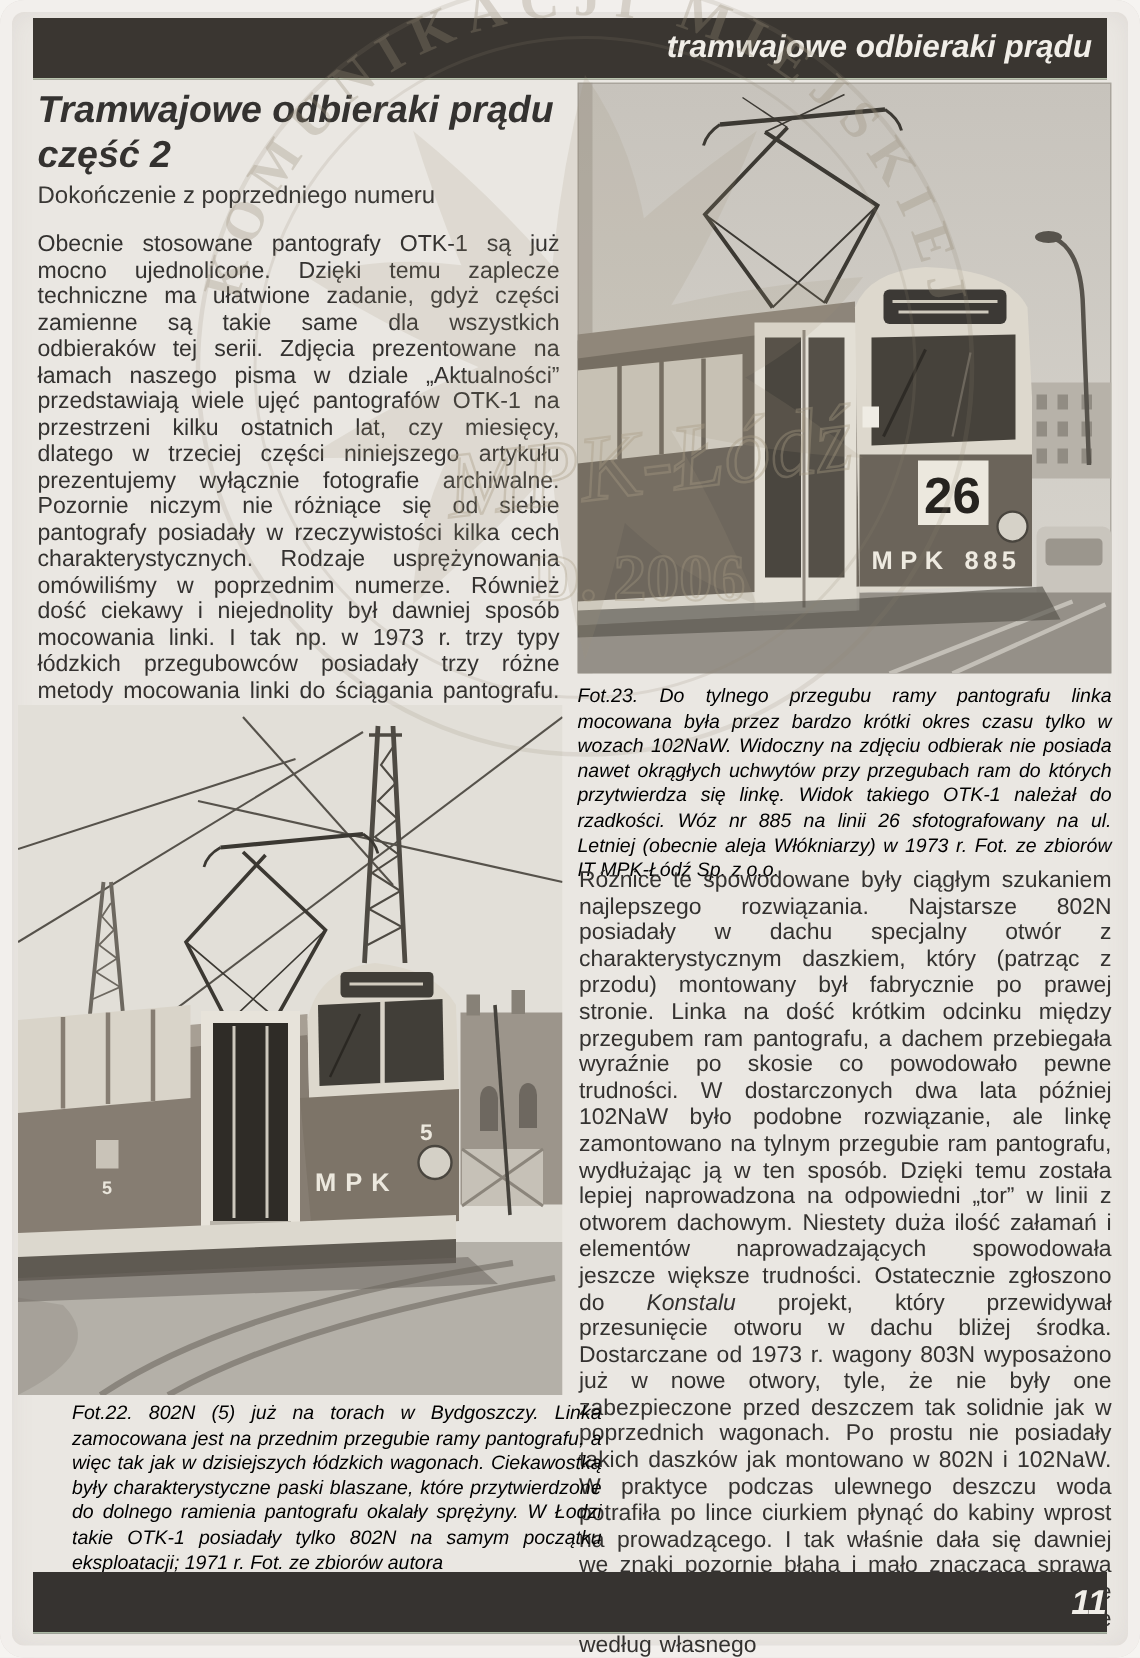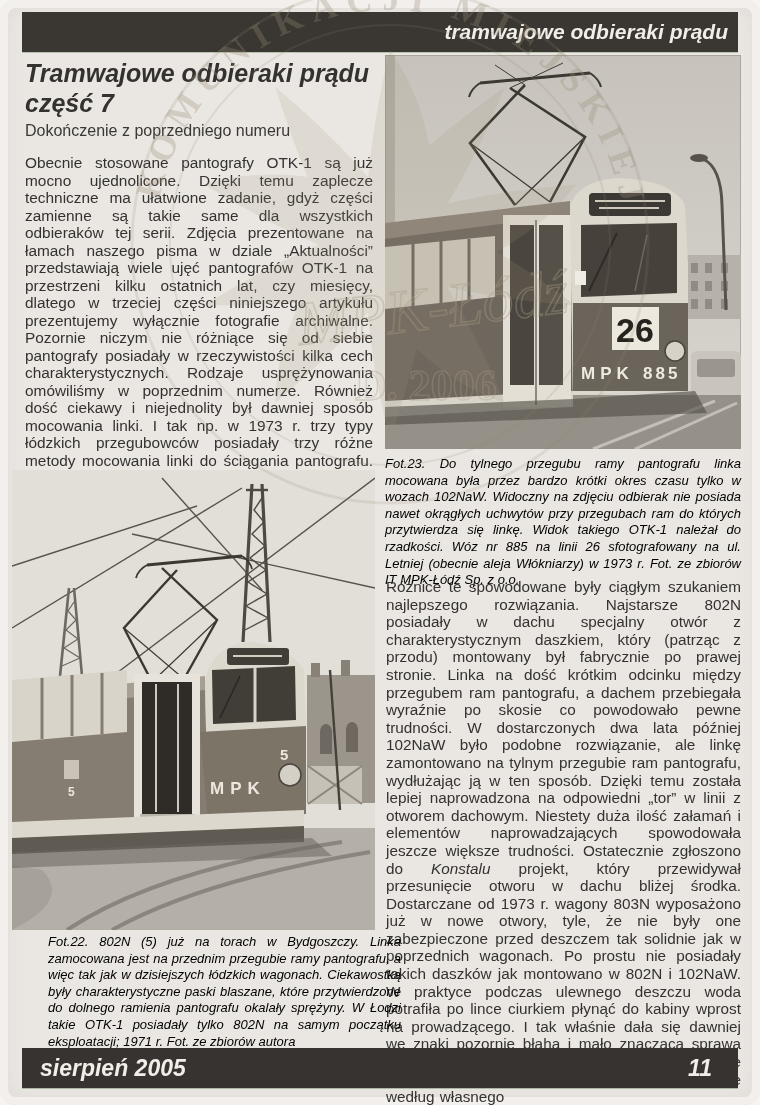--- a/index.html
+++ b/index.html
@@ -60,7 +60,7 @@
 
   <div class="title">
     <div>Tramwajowe odbieraki prądu</div>
-    <div>część 7</div>
+    <div>część 2</div>
   </div>
   <div class="lead">Dokończenie z poprzedniego numeru</div>
 

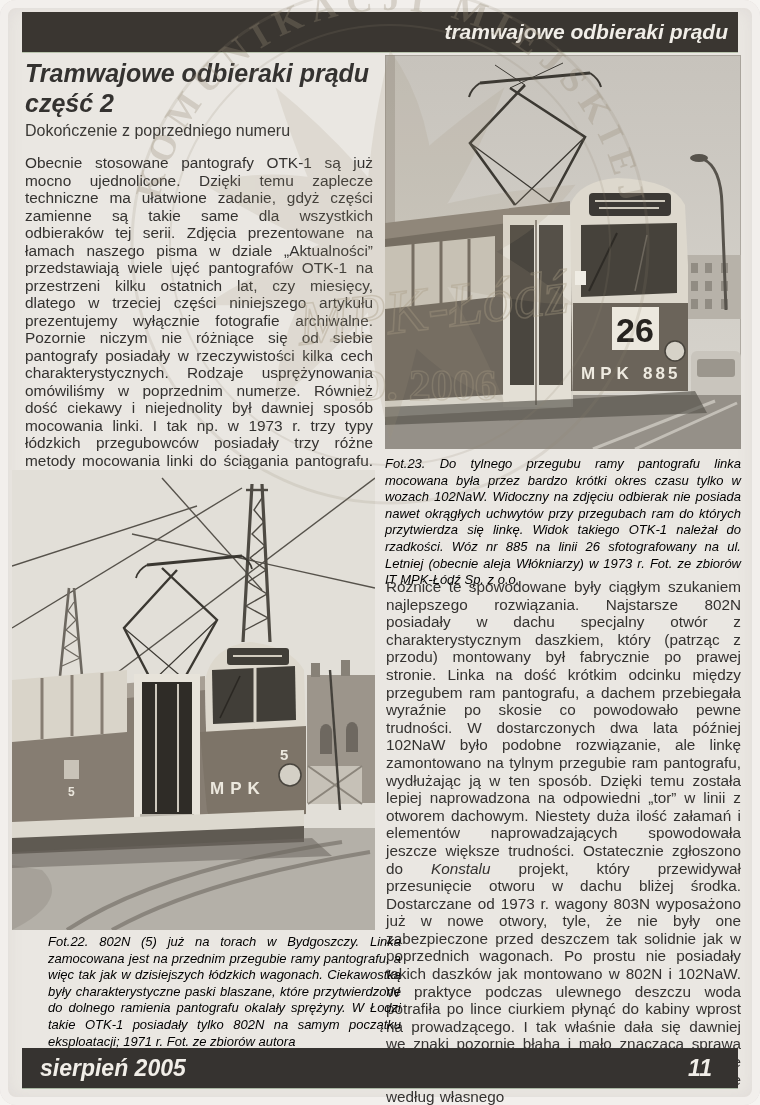--- a/index.html
+++ b/index.html
@@ -258,7 +258,6 @@
   <div class="caption caption-left">Fot.22. 802N (5) już na torach w Bydgoszczy. Linka zamocowana jest na przednim przegubie ramy pantografu, a więc tak jak w dzisiejszych łódzkich wagonach. Ciekawostką były charakterystyczne paski blaszane, które przytwierdzone do dolnego ramienia pantografu okalały sprężyny. W Łodzi takie OTK-1 posiadały tylko 802N na samym początku eksploatacji; 1971 r. Fot. ze zbiorów autora</div>
 
   <div class="bar bottom">
-    <span class="bar-text issue">sierpień 2005</span>
     <span class="bar-text pageno">11</span>
   </div>
 

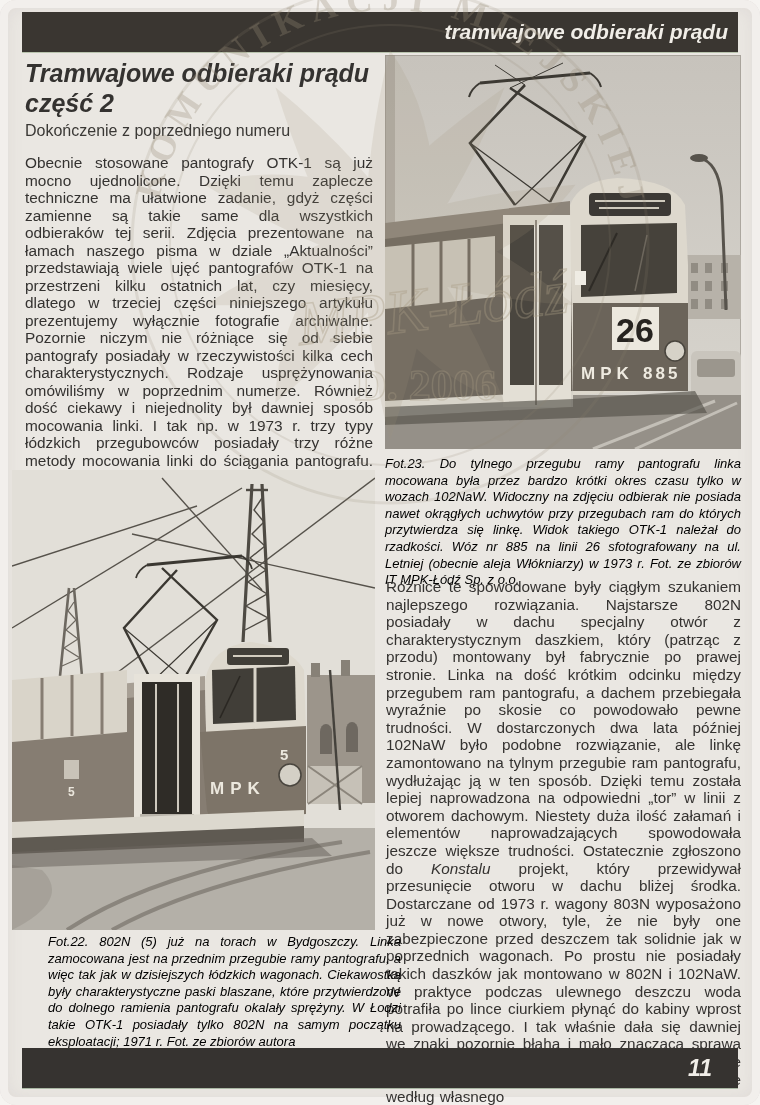--- a/index.html
+++ b/index.html
@@ -20,7 +20,7 @@
   }
   .bar.top .bar-text{right:10px;}
   .bar.bottom .issue{left:18px;font-size:23px;}
-  .bar.bottom .pageno{right:26px;font-size:23px;}
+  .bar.bottom .pageno{right:0;font-size:23px;}
   
   .title{
     position:absolute;left:25px;top:58px;width:360px;

